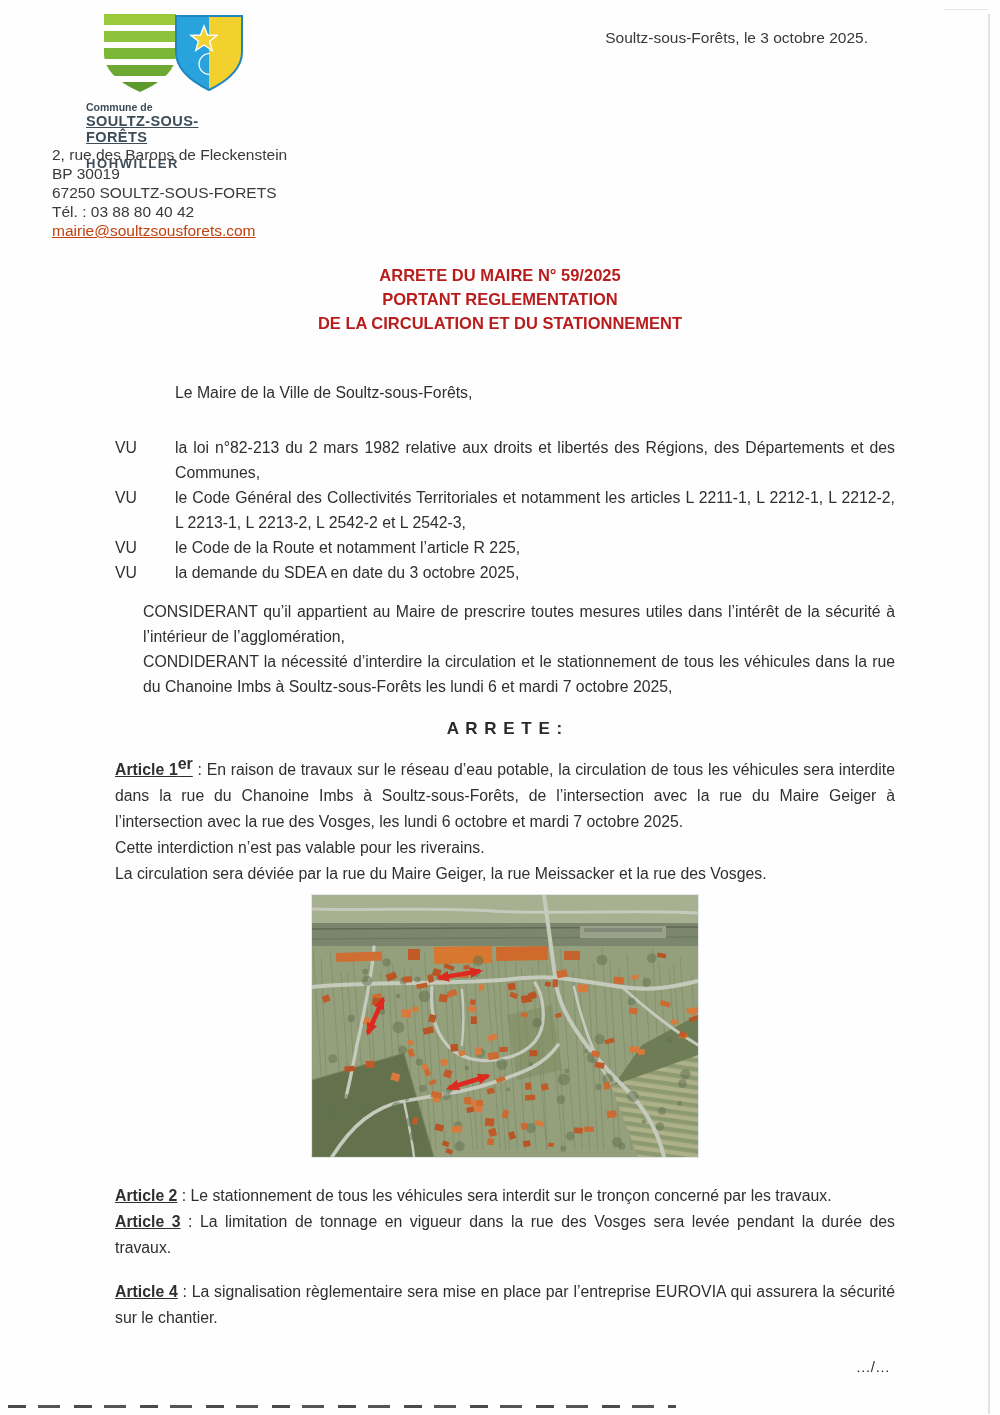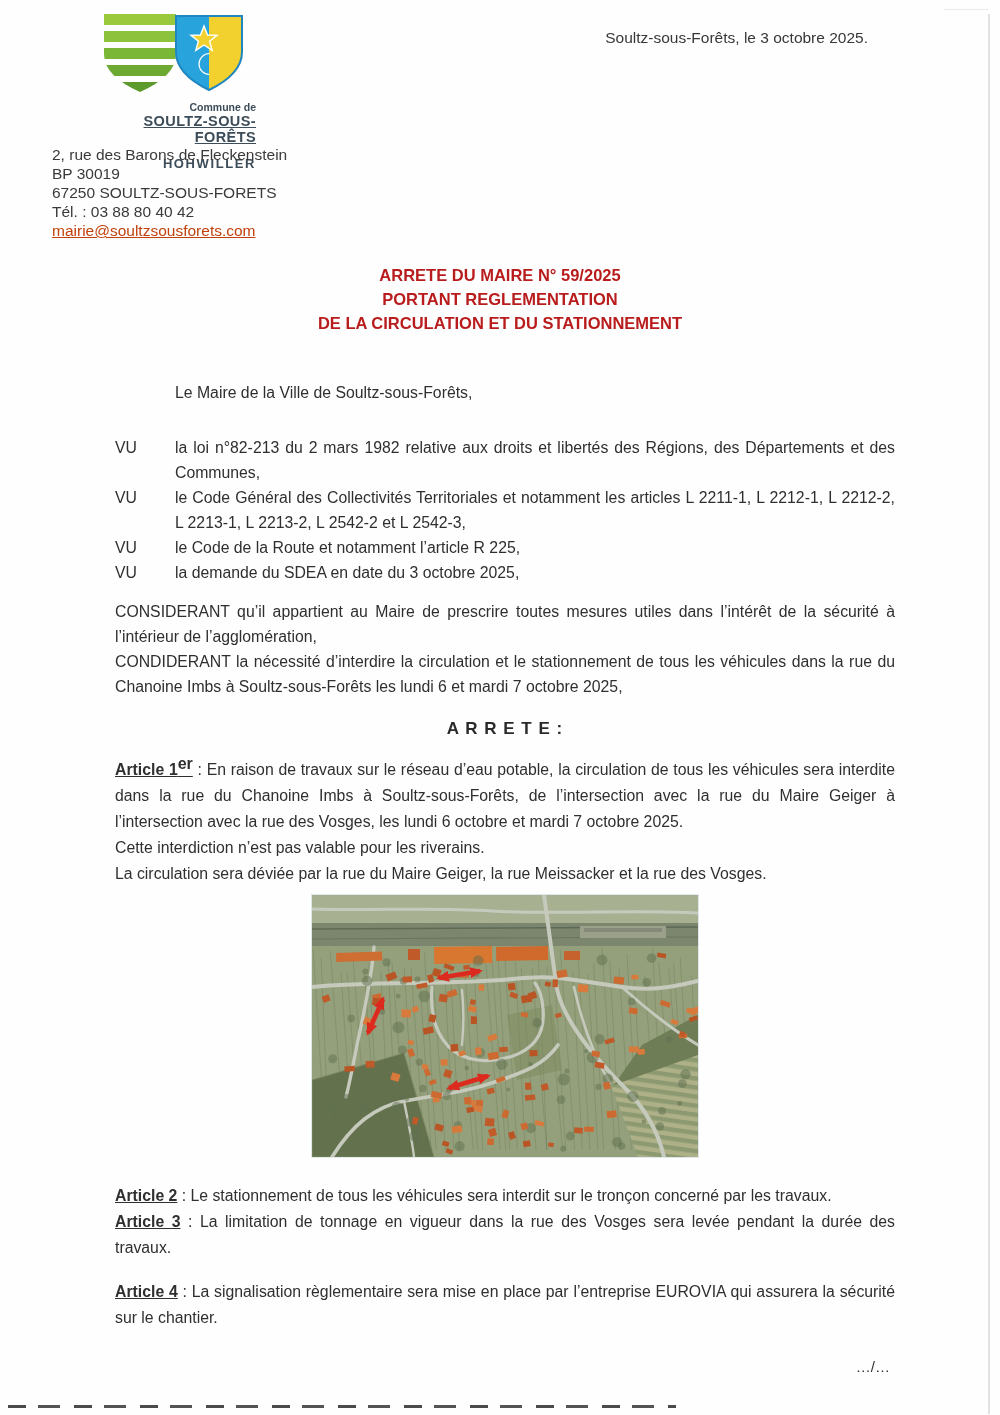--- a/index.html
+++ b/index.html
@@ -10,7 +10,7 @@
     font-family:"Liberation Sans", sans-serif; color:#2f2f2f;
   }
   
-  .logo-block { position:absolute; left:86px; top:12px; width:170px; text-align:right; }
+  .logo-block { position:absolute; left:86px; top:12px; width:170px; text-align:left; }
   .logo-block svg { display:block; margin:0 auto; }
   .commune-label { font-size:10.5px; font-weight:bold; color:#3c4c58; margin-top:1px; }
   .commune-name  { font-size:14.5px; font-weight:bold; color:#3c4c58; letter-spacing:.4px;text-decoration:underline; }

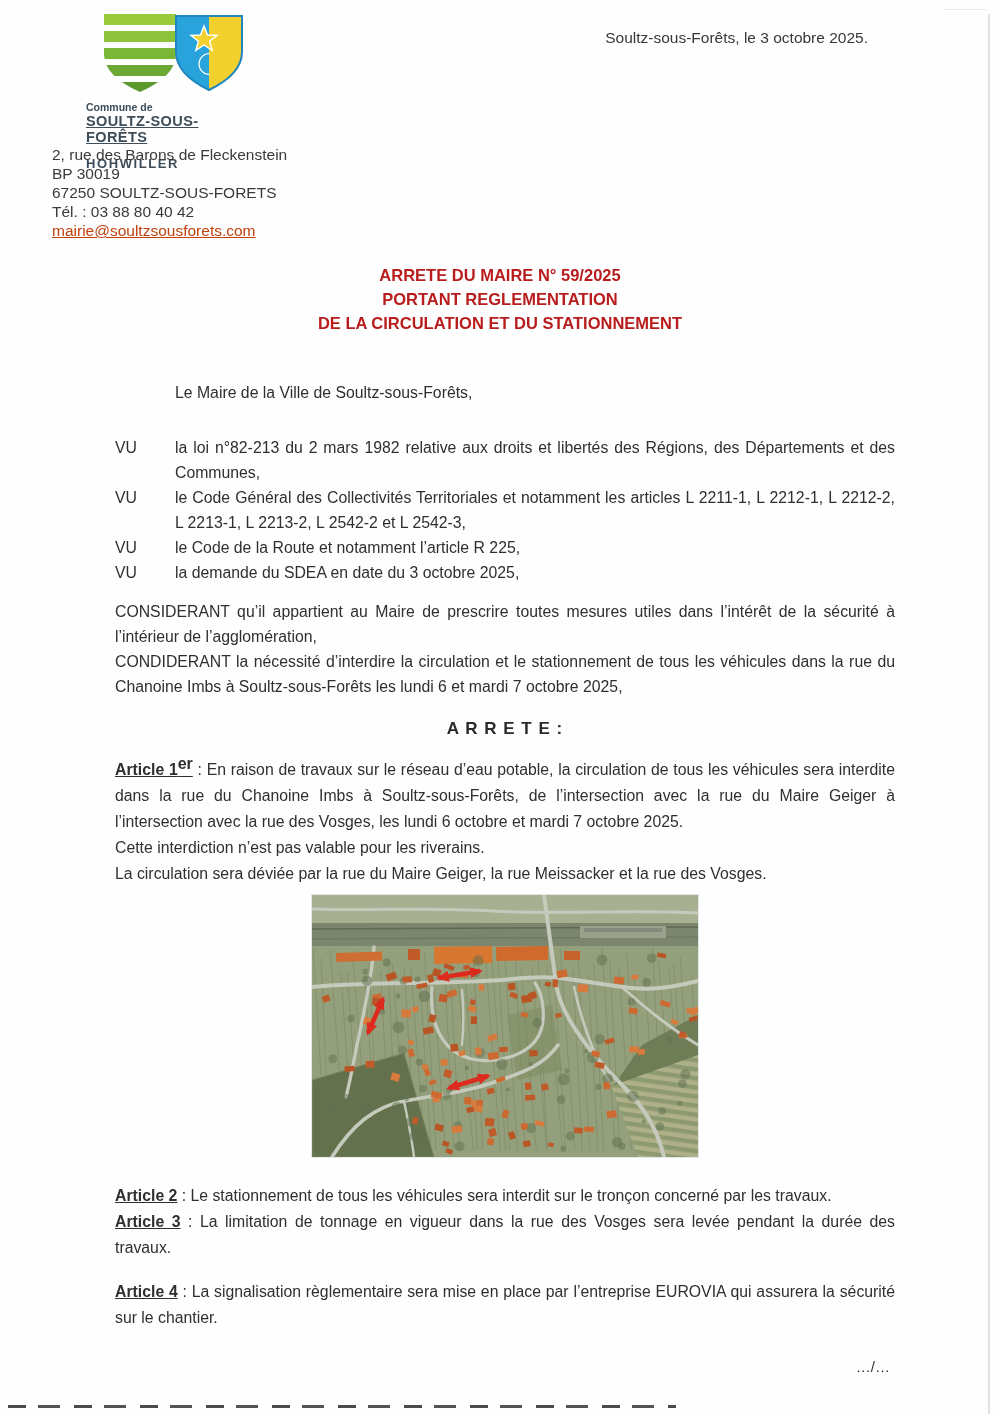--- a/index.html
+++ b/index.html
@@ -27,7 +27,7 @@
   .vu-list { margin-top:30px; }
   .vu-row { display:grid; grid-template-columns:60px 1fr; line-height:25px; }
   .vu-text { text-align:justify; }
-  .considerants { margin-top:14px; }
+  .considerants { margin-top:14px;margin-left:28px; }
   .considerants p { line-height:25px; text-align:justify; }
   .decree-heading { margin-top:17px; text-align:center; font-weight:bold; font-size:17px;
                     letter-spacing:1px; line-height:25px; color:#2a2a2a; }

